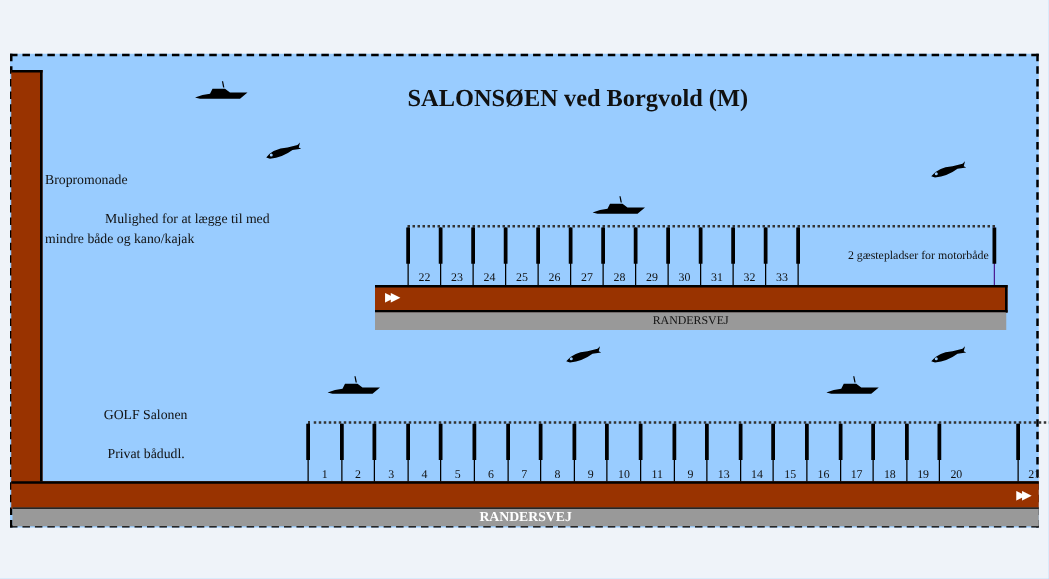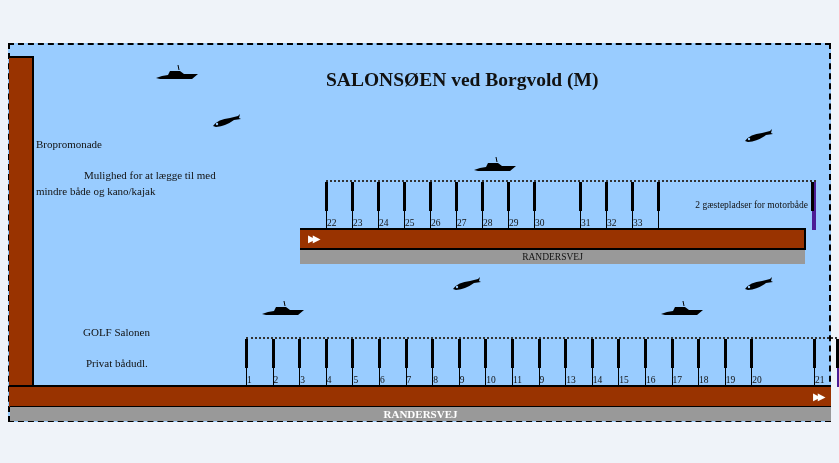--- a/index.html
+++ b/index.html
@@ -17,7 +17,7 @@
   .slips { display:flex; border-top:2px dotted #333; }
   .slip { position:relative; box-sizing:border-box; border-left:1px solid #000; }
   .slip::before { content:""; position:absolute; left:-2px; top:0; width:3px; height:60%; background:#000; }
-  .slip.last { border-right:4px solid #4c1d95; }
+  .slip.last { border-right:1px solid #4c1d95; }
   .slip.last::after { content:""; position:absolute; right:-2px; top:0; width:3px; height:60%; background:#000; }
   .slip span { position:absolute; bottom:2px; left:0; right:0; font-size:9.5px; color:#111; }
   .guest span { font-size:9.5px; bottom:auto; top:18px; text-align:right; padding-right:4px; }

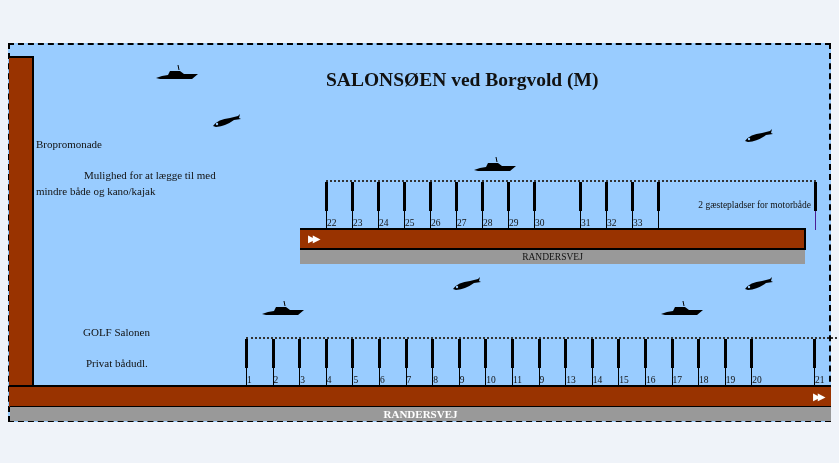--- a/index.html
+++ b/index.html
@@ -19,7 +19,7 @@
   .slip::before { content:""; position:absolute; left:-2px; top:0; width:3px; height:60%; background:#000; }
   .slip.last { border-right:1px solid #4c1d95; }
   .slip.last::after { content:""; position:absolute; right:-2px; top:0; width:3px; height:60%; background:#000; }
-  .slip span { position:absolute; bottom:2px; left:0; right:0; font-size:9.5px; color:#111; }
+  .slip span { position:absolute; bottom:2px; left:0; right:0; text-align:center; font-size:9.5px; color:#111; }
   .guest span { font-size:9.5px; bottom:auto; top:18px; text-align:right; padding-right:4px; }
 </style>
 </head>

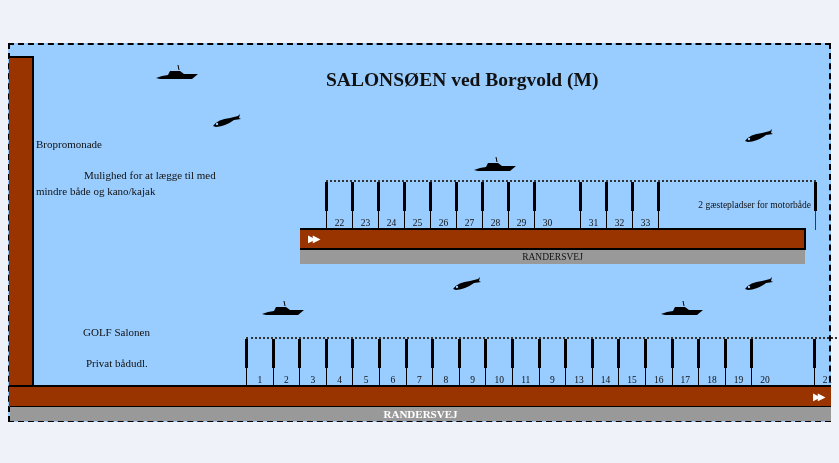--- a/index.html
+++ b/index.html
@@ -99,7 +99,7 @@
   <div class="slip" style="width:26px;">
       <span>30</span>
     </div>
-  <div class="slip" style="width:26px;margin-left:20px;">
+  <div class="slip" style="width:26px;">
       <span>31</span>
     </div>
   <div class="slip" style="width:26px;">

